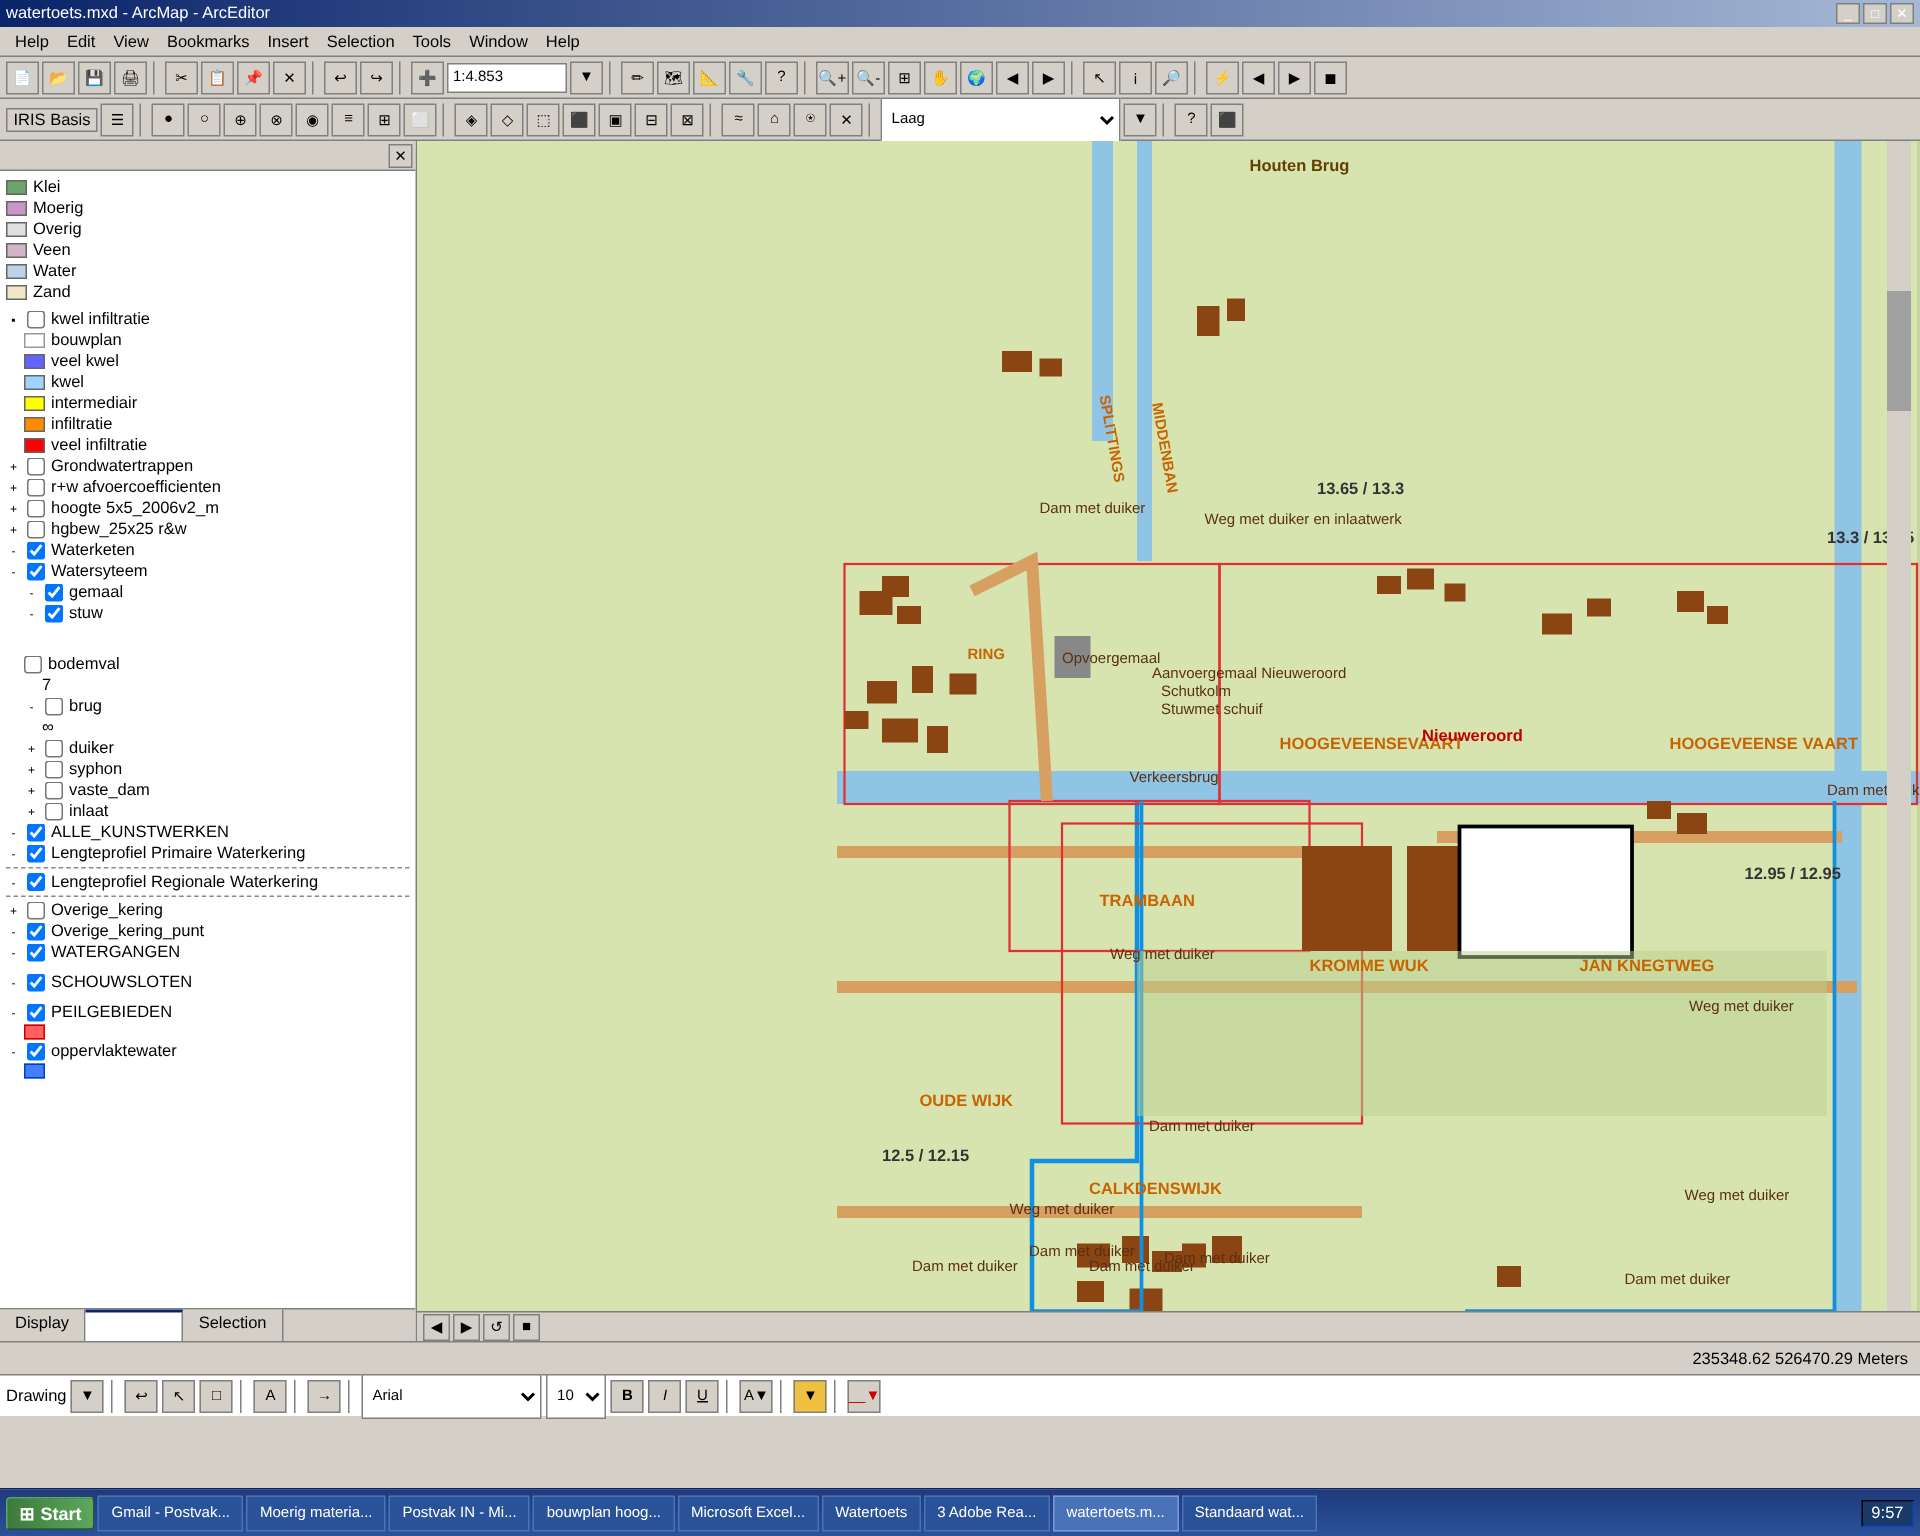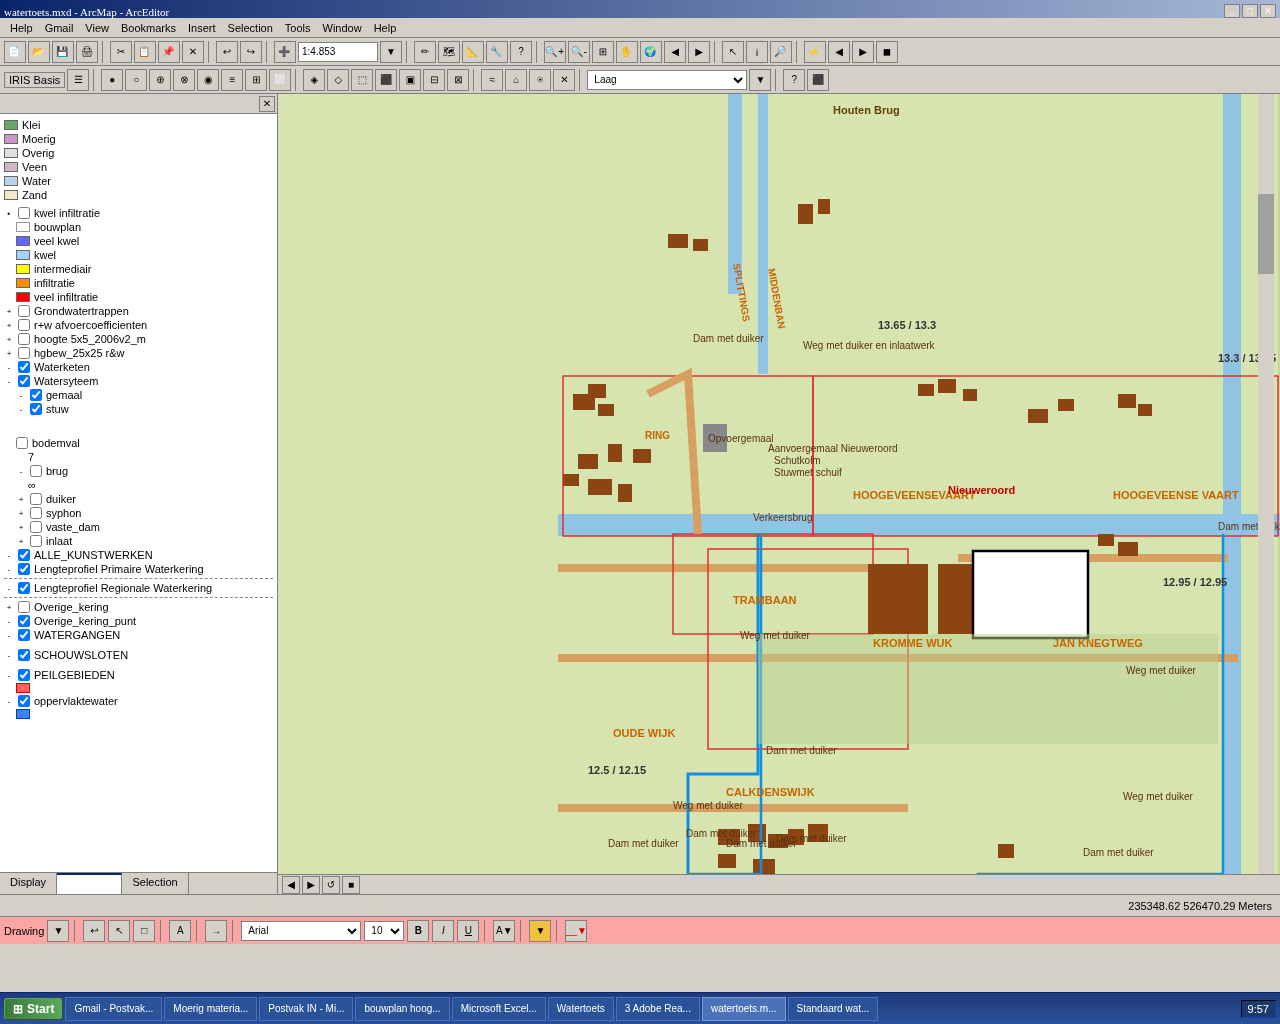--- a/index.html
+++ b/index.html
@@ -11,10 +11,9 @@
       color: white;
       height: 18px;
       display: flex;
-      align-items: flex-end;
+      align-items: center;
       padding: 0 4px;
       justify-content: space-between;
-      font-family: Liberation Serif, serif;
     }
     #titlebar-controls { display: flex; gap: 2px; }
     .titlebar-btn { width: 16px; height: 14px; background: #d4d0c8; border: 1px solid #808080; font-size: 9px; display: flex; align-items: center; justify-content: center; cursor: pointer; }

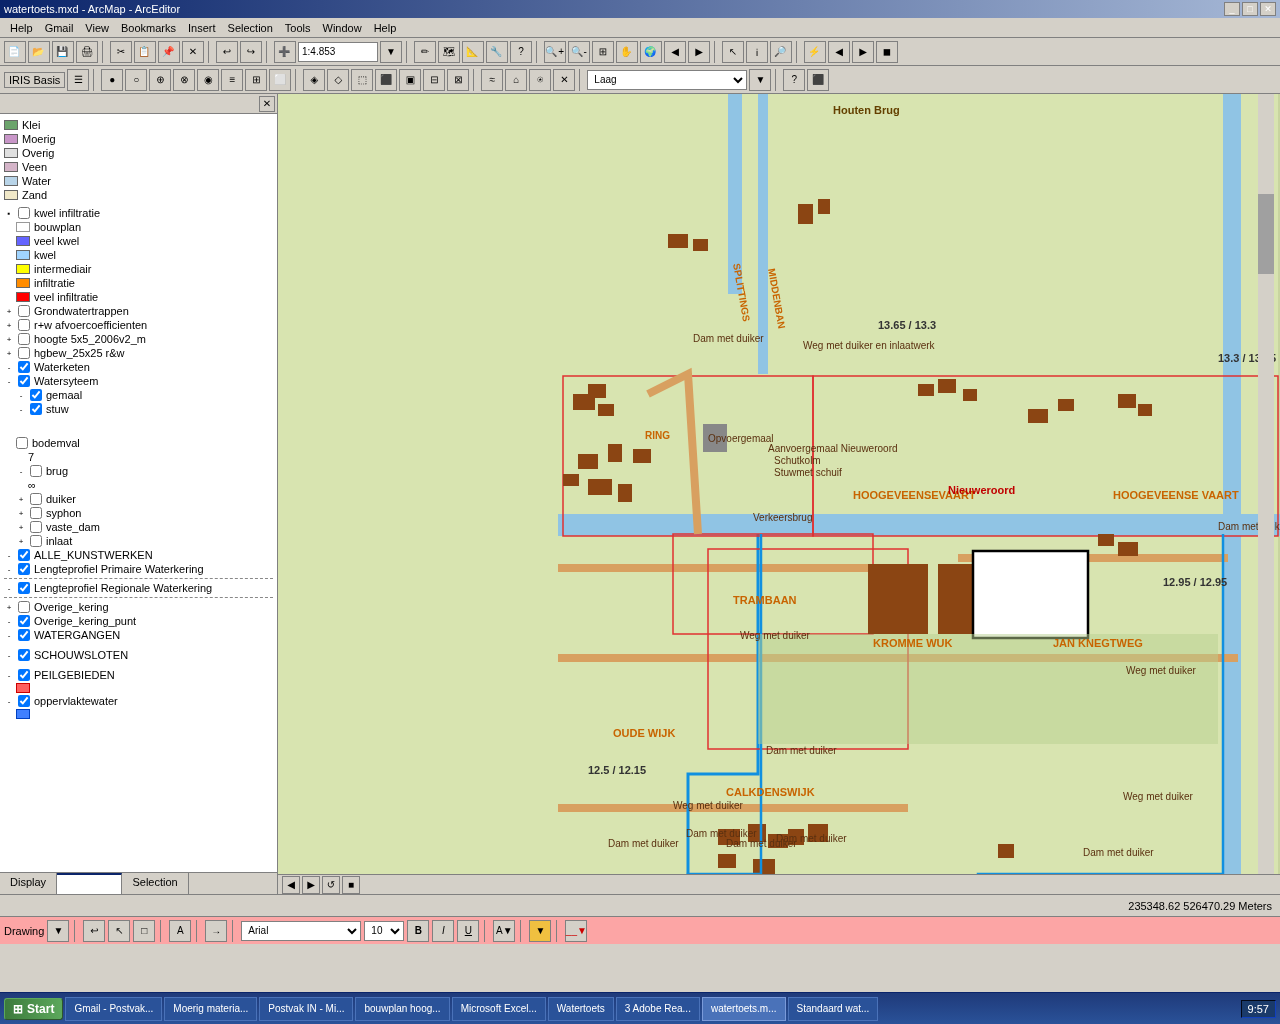--- a/index.html
+++ b/index.html
@@ -268,7 +268,7 @@
 
 <div id="menubar">
   <span class="menu-item">Help</span>
-  <span class="menu-item">Gmail</span>
+  <span class="menu-item">Edit</span>
   <span class="menu-item">View</span>
   <span class="menu-item">Bookmarks</span>
   <span class="menu-item">Insert</span>

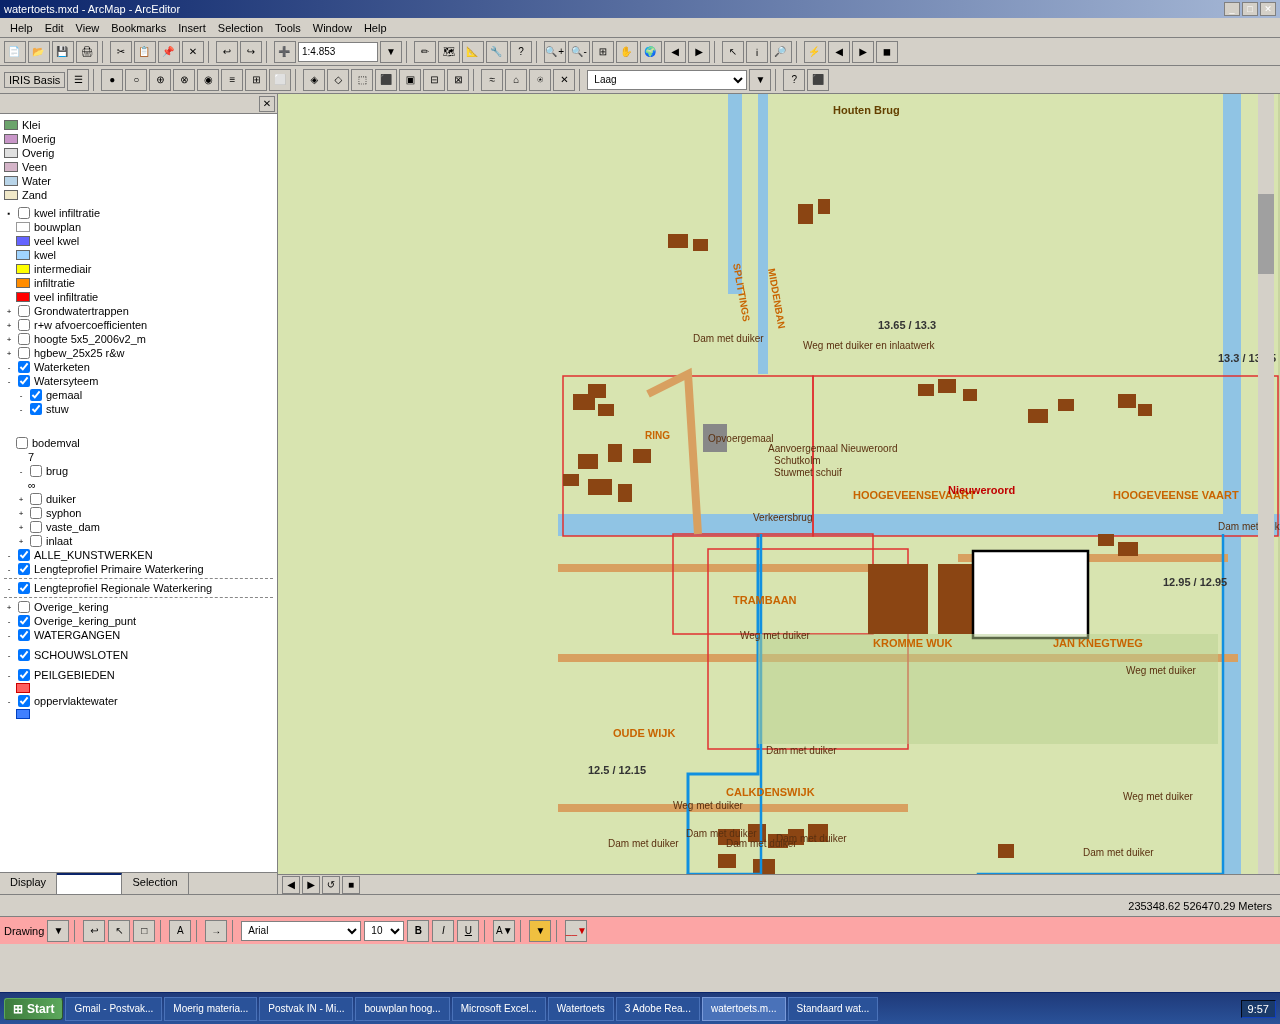--- a/index.html
+++ b/index.html
@@ -61,7 +61,7 @@
       font-size: 10px; padding: 0 3px;
     }
     .tb-dropdown {
-      height: 20px; border: 1px solid #808080; background: white;
+      height: 30px; border: 1px solid #808080; background: white;
       font-size: 10px; padding: 0 2px;
     }
 

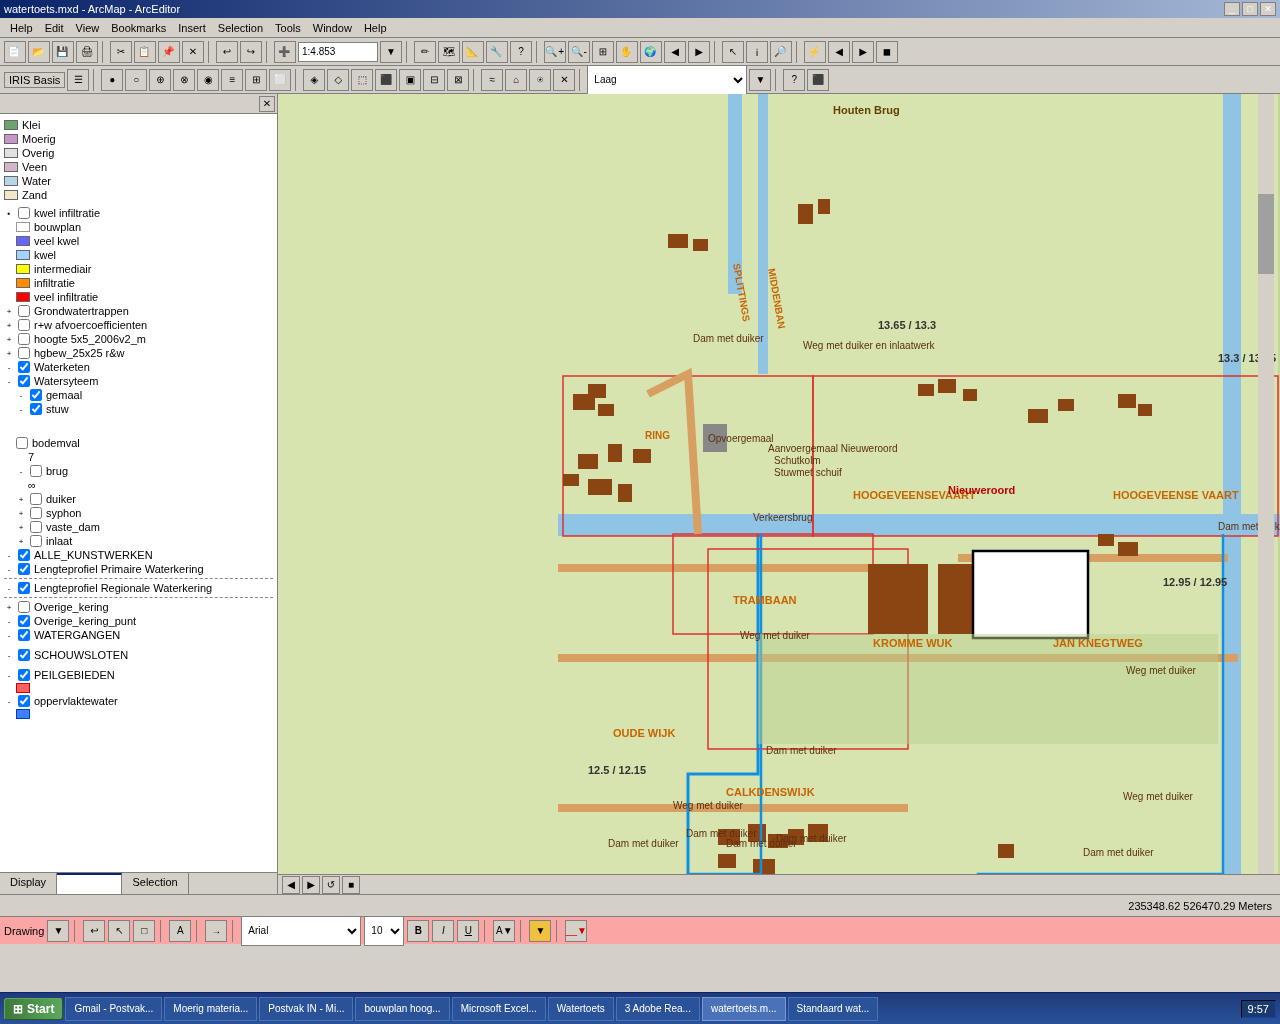--- a/index.html
+++ b/index.html
@@ -724,7 +724,7 @@
   <span style="margin-left:auto; font-size:11px;">235348.62  526470.29 Meters</span>
 </div>
 
-<div id="drawing-toolbar" style="height:28px; background:#fca5a5; border-top:1px solid #808080; display:flex; padding:2px 4px; gap:3px;">
+<div id="drawing-toolbar" style="height:28px; background:#ffffff; border-top:1px solid #808080; display:flex; padding:2px 4px; gap:3px;">
   <span style="font-size:11px;">Drawing</span>
   <div class="tb-btn">▼</div>
   <div class="tb-separator"></div>

